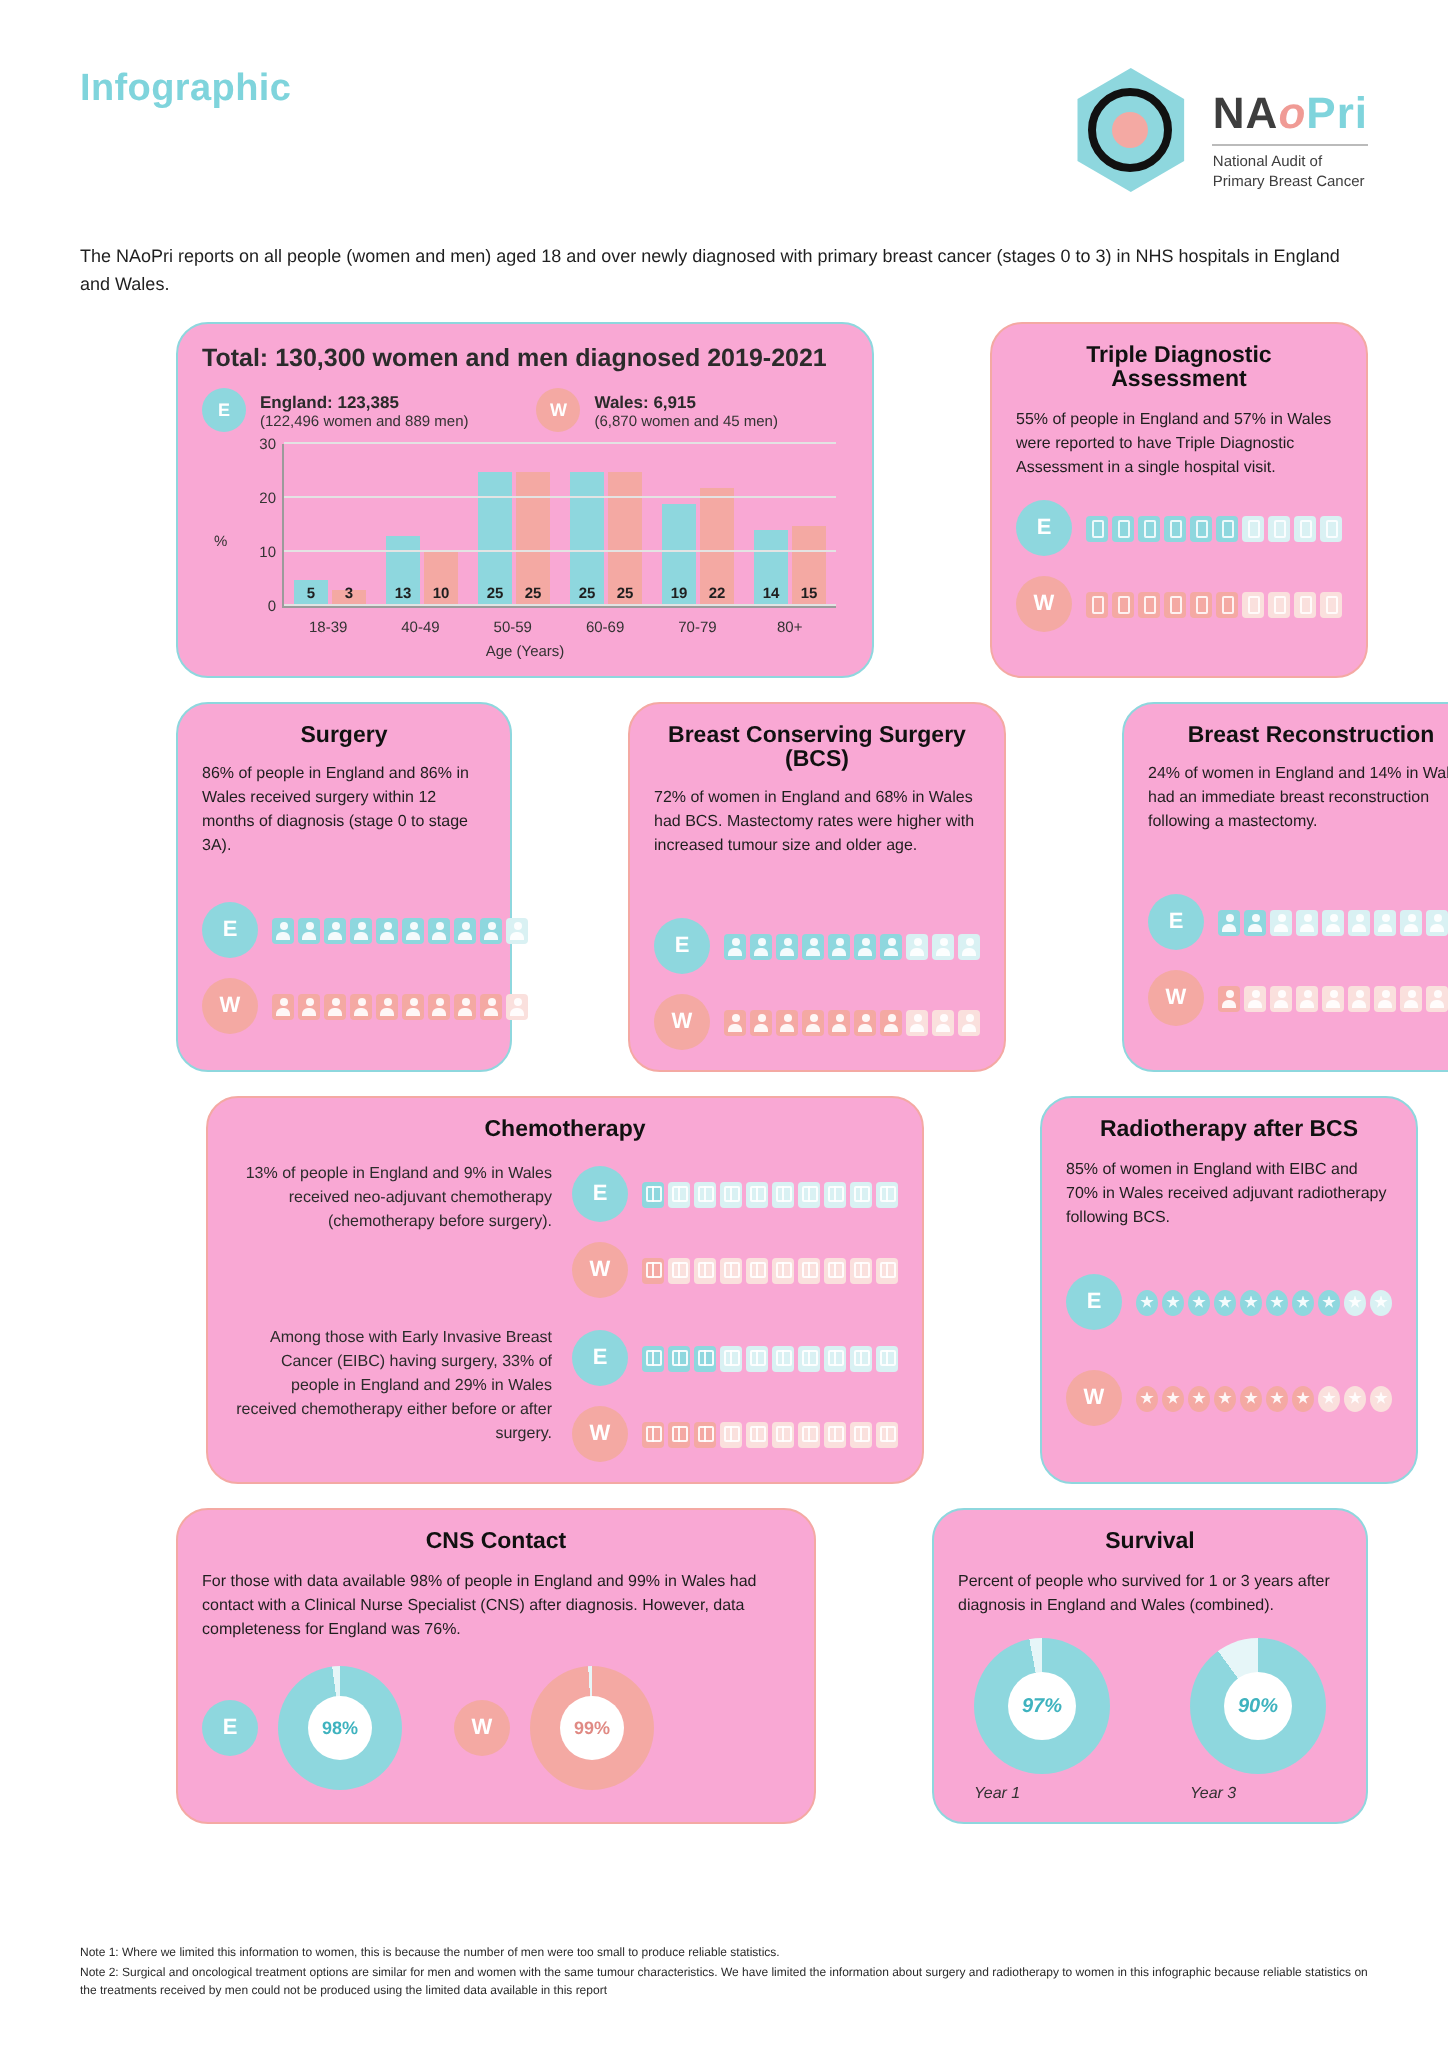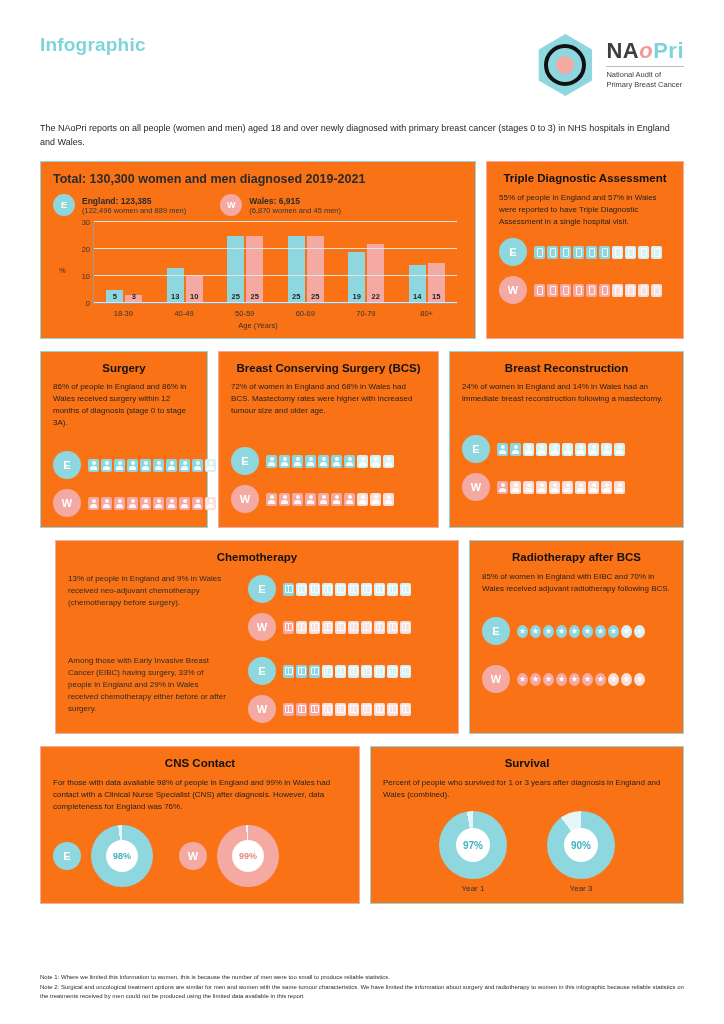--- a/index.html
+++ b/index.html
@@ -38,7 +38,7 @@
   }
   .logo-wrap {
     display: flex;
-    align-items: flex-start;
+    align-items: flex-end;
     gap: 10px;
   }
   .logo-mark {

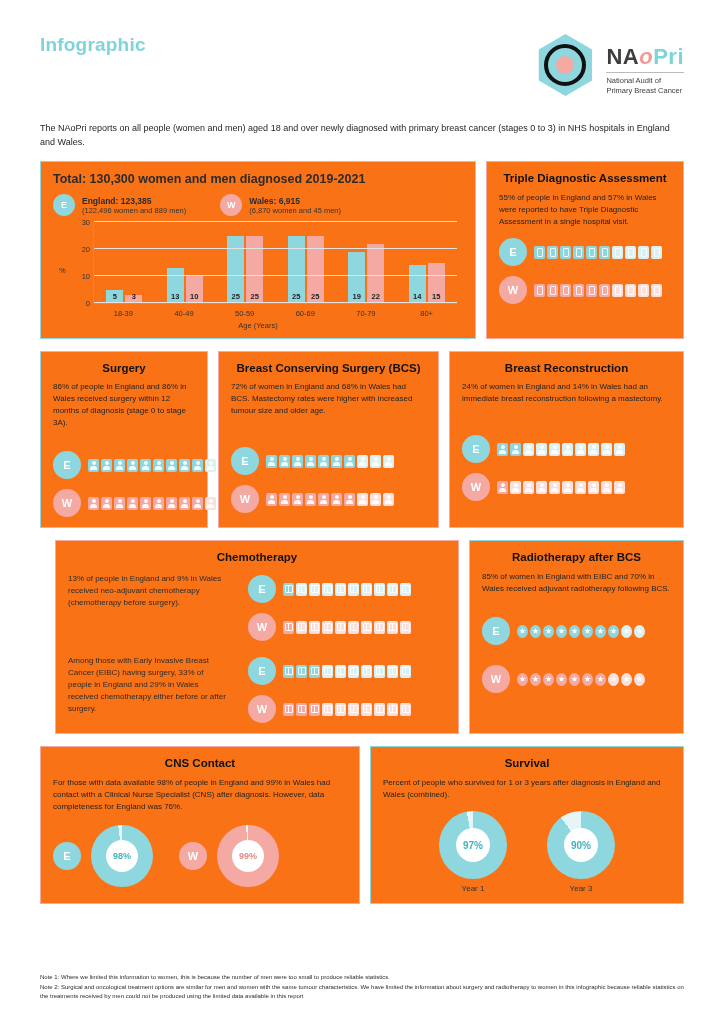--- a/index.html
+++ b/index.html
@@ -97,9 +97,10 @@
 
   
   .card {
-    border-radius: 0;
+    border-radius: 16px;
     box-sizing: border-box;
-    background: #f97316;
+    background: #f9a8d4;
+    margin-left: 48px;
   }
   .card.teal { border: 1.5px solid #8ed7de; }
   .card.pink { border: 1.5px solid #f4a9a3; }

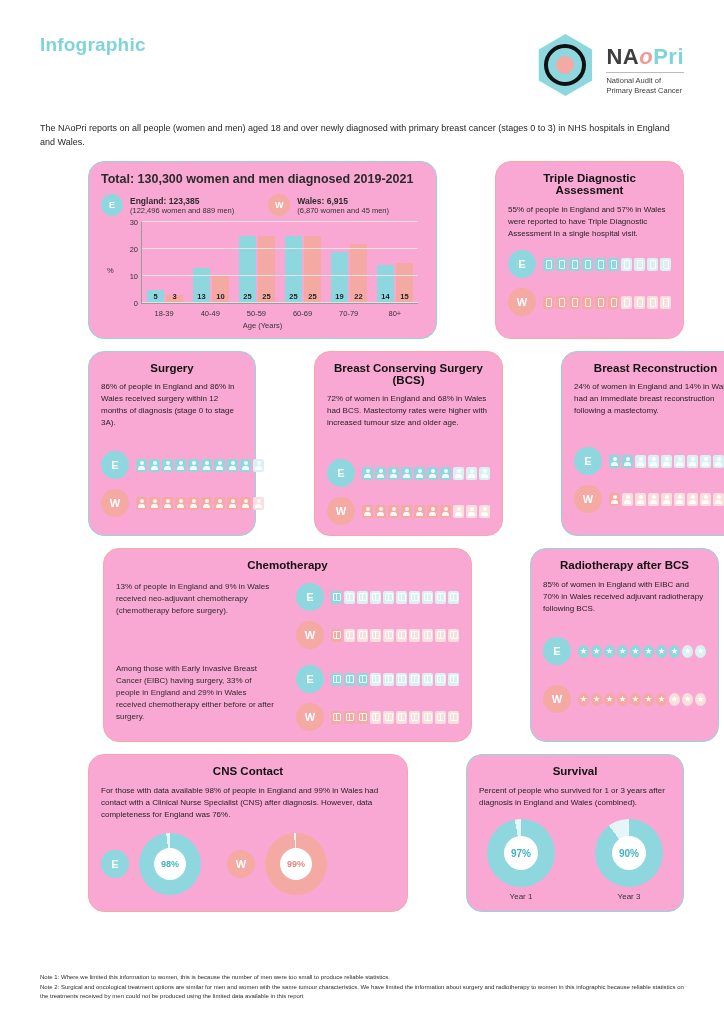--- a/index.html
+++ b/index.html
@@ -352,8 +352,9 @@
   }
   .chemo-block {
     display: flex;
-    gap: 20px;
+    gap: 10px;
     align-items: flex-start;
+    text-align: right;
   }
   .chemo-text {
     width: 160px;

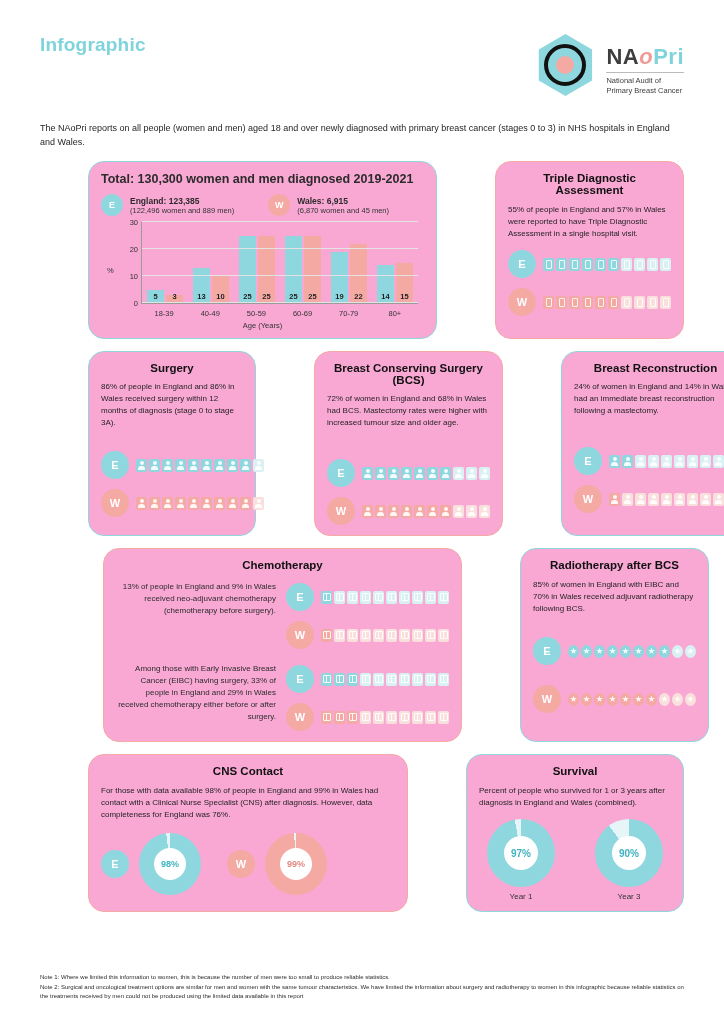--- a/index.html
+++ b/index.html
@@ -409,7 +409,7 @@
     justify-content: center;
     margin-top: 10px;
   }
-  .sd-item { text-align: center; }
+  .sd-item { text-align: left; font-style: italic; }
   .sd-label {
     font-size: 8px;
     margin-top: 5px;

